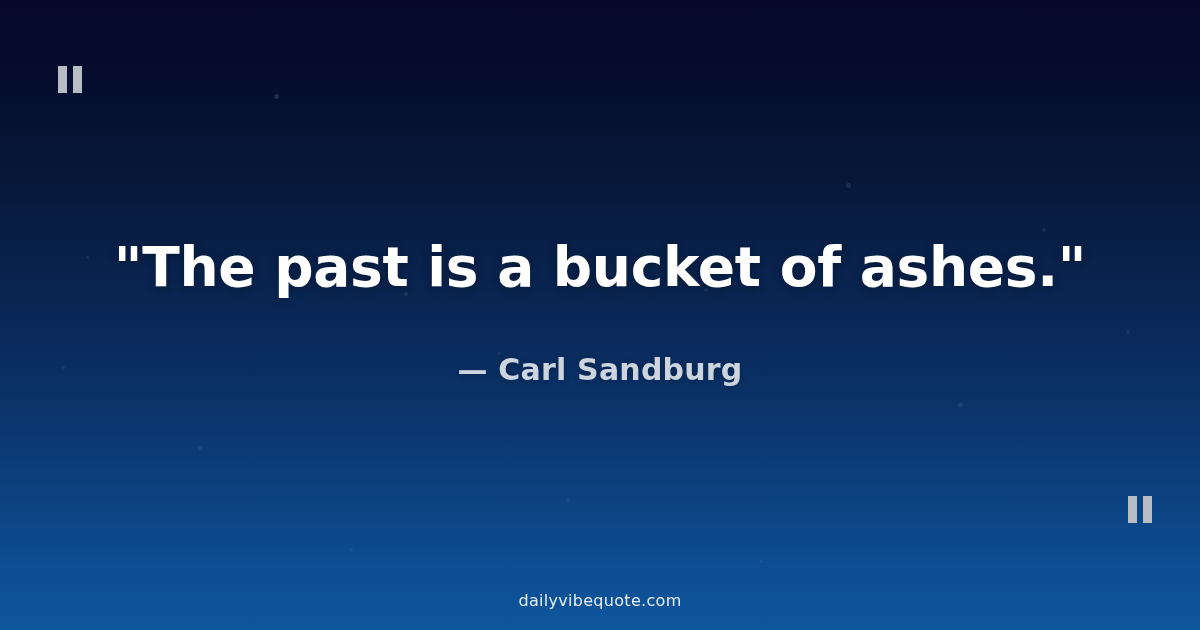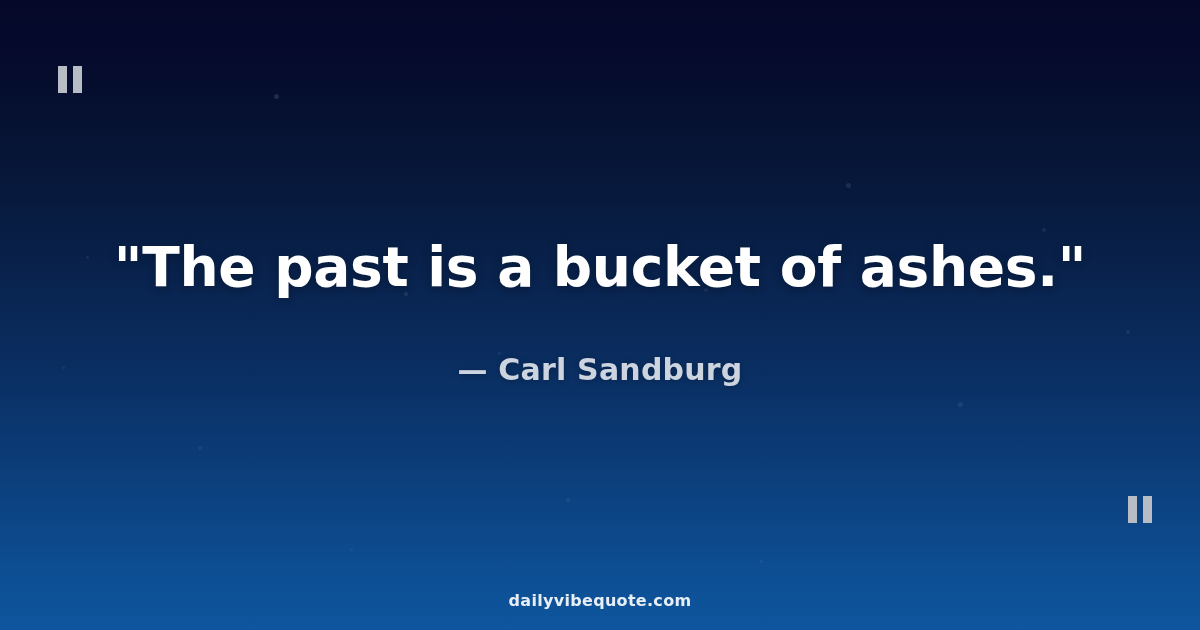--- a/index.html
+++ b/index.html
@@ -110,7 +110,7 @@
     top: 591px;
     text-align: center;
     font-size: 16px;
-    font-weight: bold;
+    font-weight: normal;
     color: #e8eef5;
     letter-spacing: 0.3px;
   }

